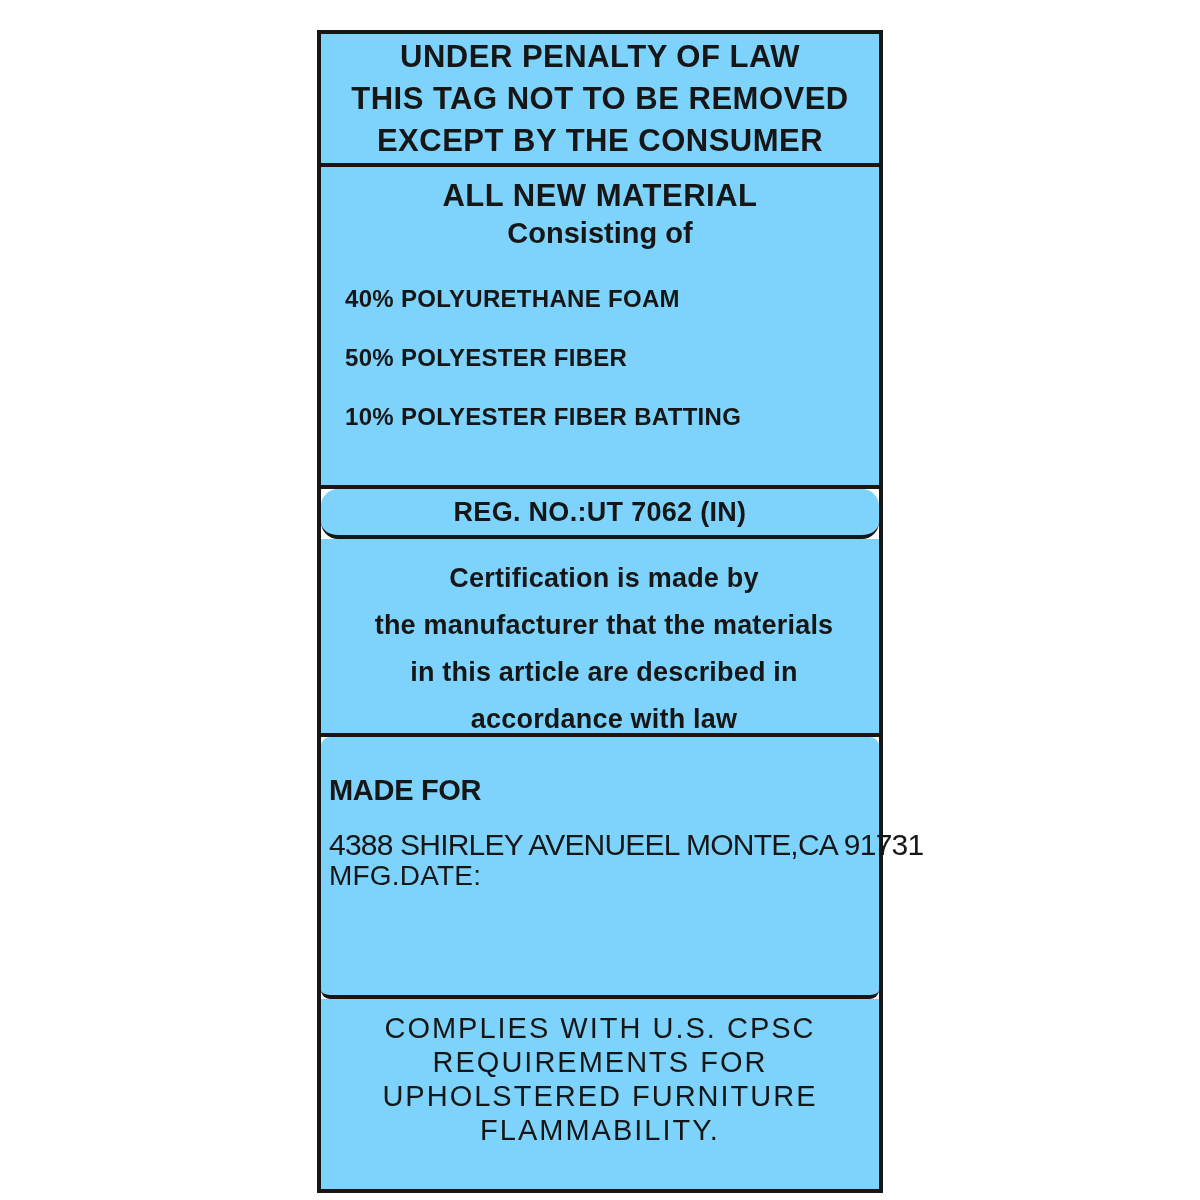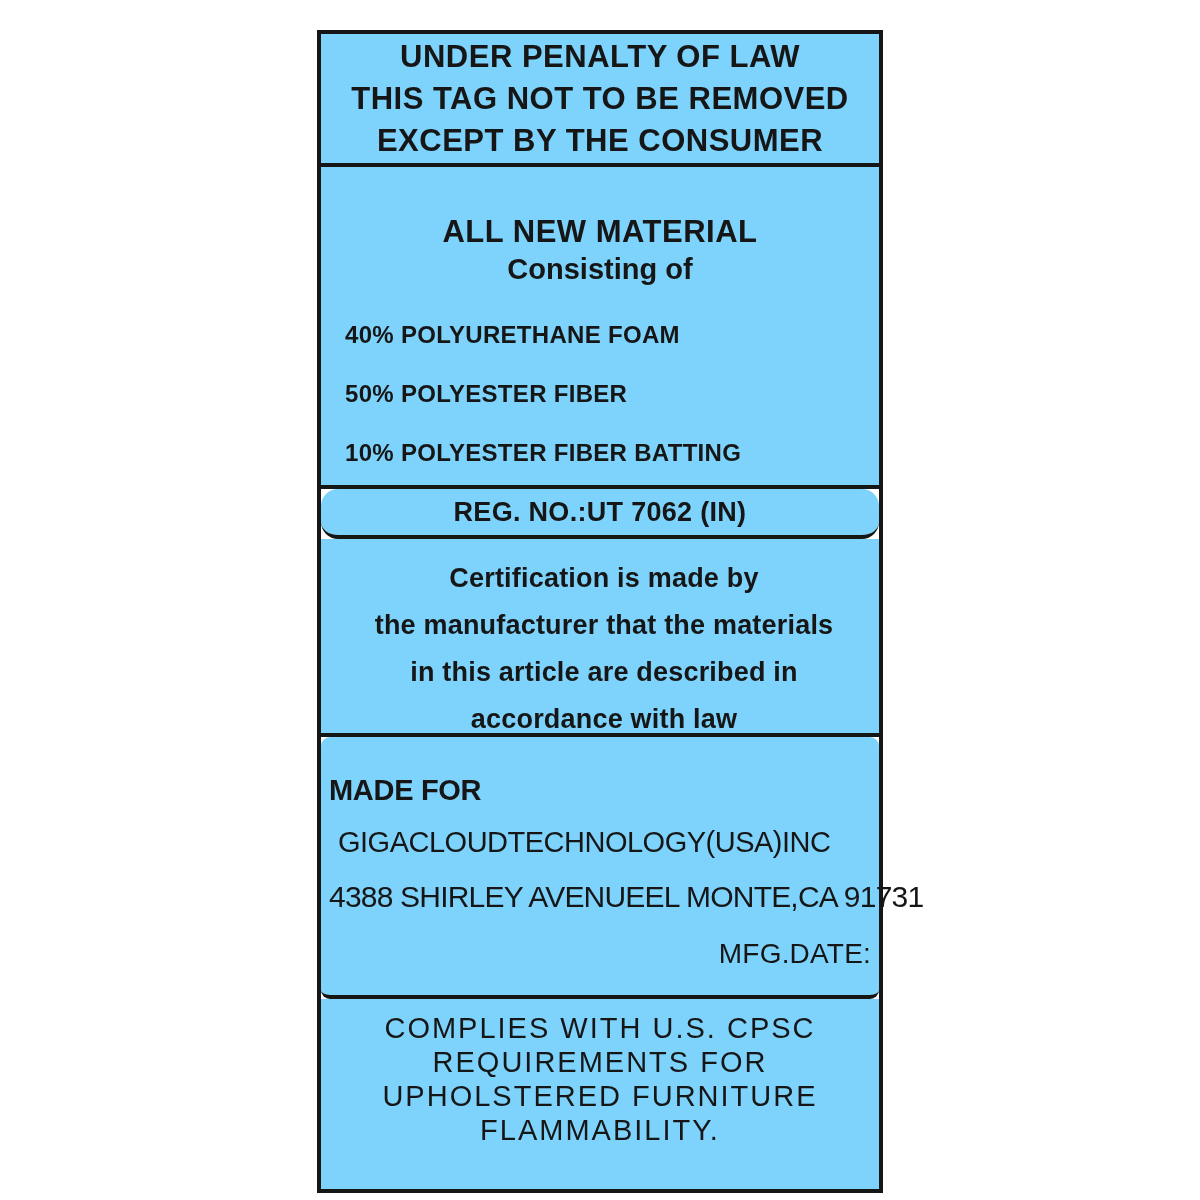--- a/index.html
+++ b/index.html
@@ -66,7 +66,6 @@
     font-weight: bold;
     line-height: 38px;
     letter-spacing: 0.5px;
-    margin-top: 36px;
   }
   .material-subtitle {
     text-align: center;

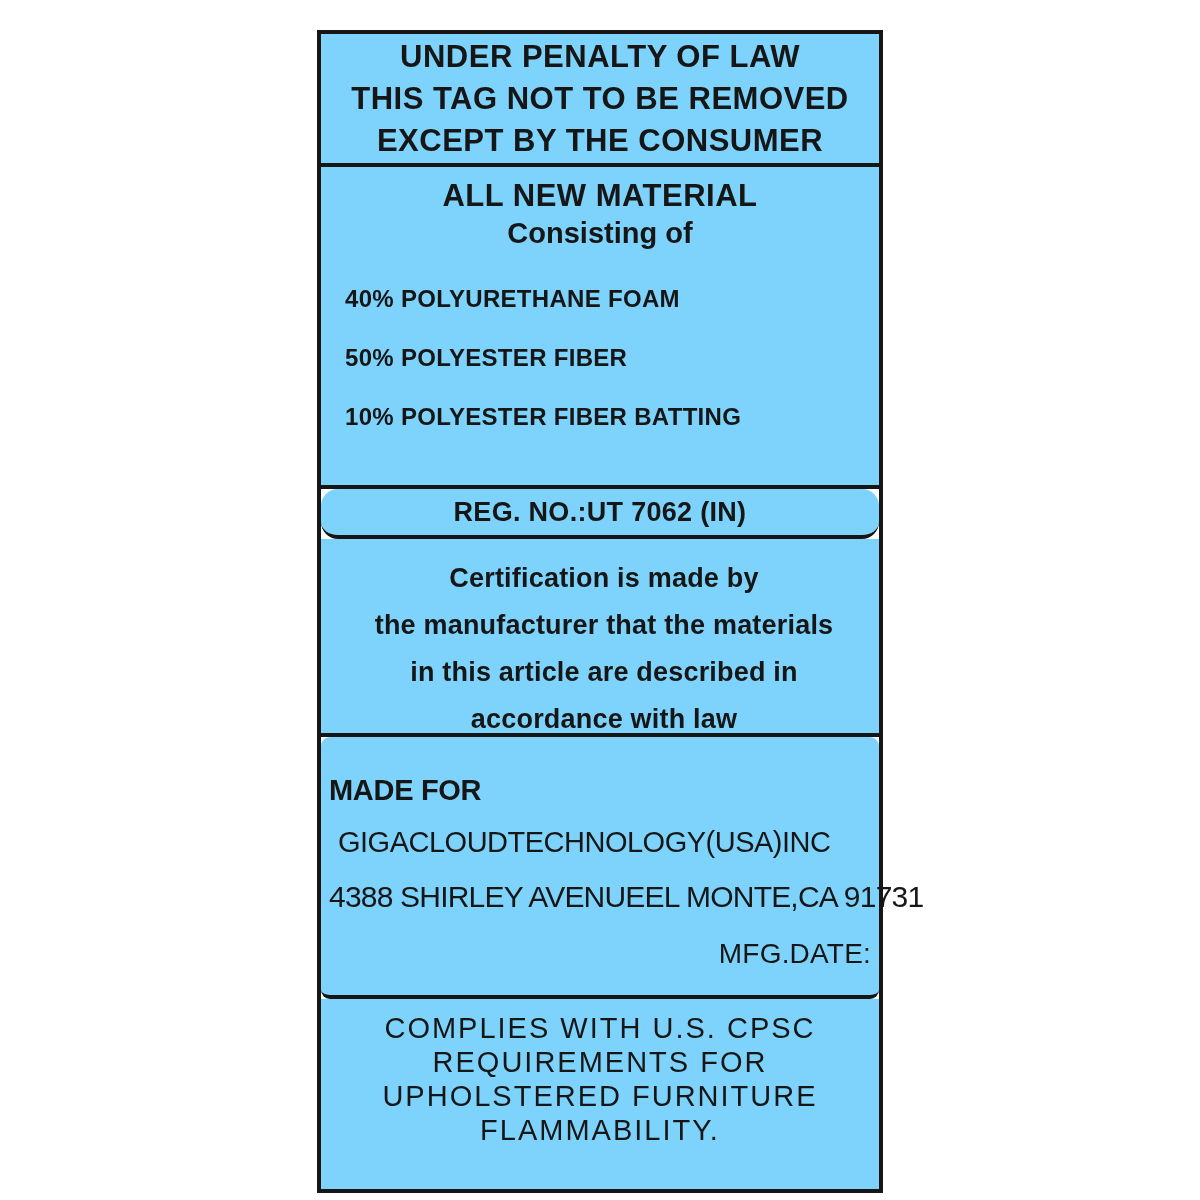--- a/index.html
+++ b/index.html
@@ -204,7 +204,6 @@
 
     <div class="section sec-madefor">
       <div class="madefor-heading">MADE FOR</div>
-      <div class="madefor-company">GIGACLOUDTECHNOLOGY(USA)INC</div>
       <div class="madefor-address">4388 SHIRLEY AVENUEEL MONTE,CA 91731</div>
       <div class="madefor-mfgdate">MFG.DATE:</div>
     </div>

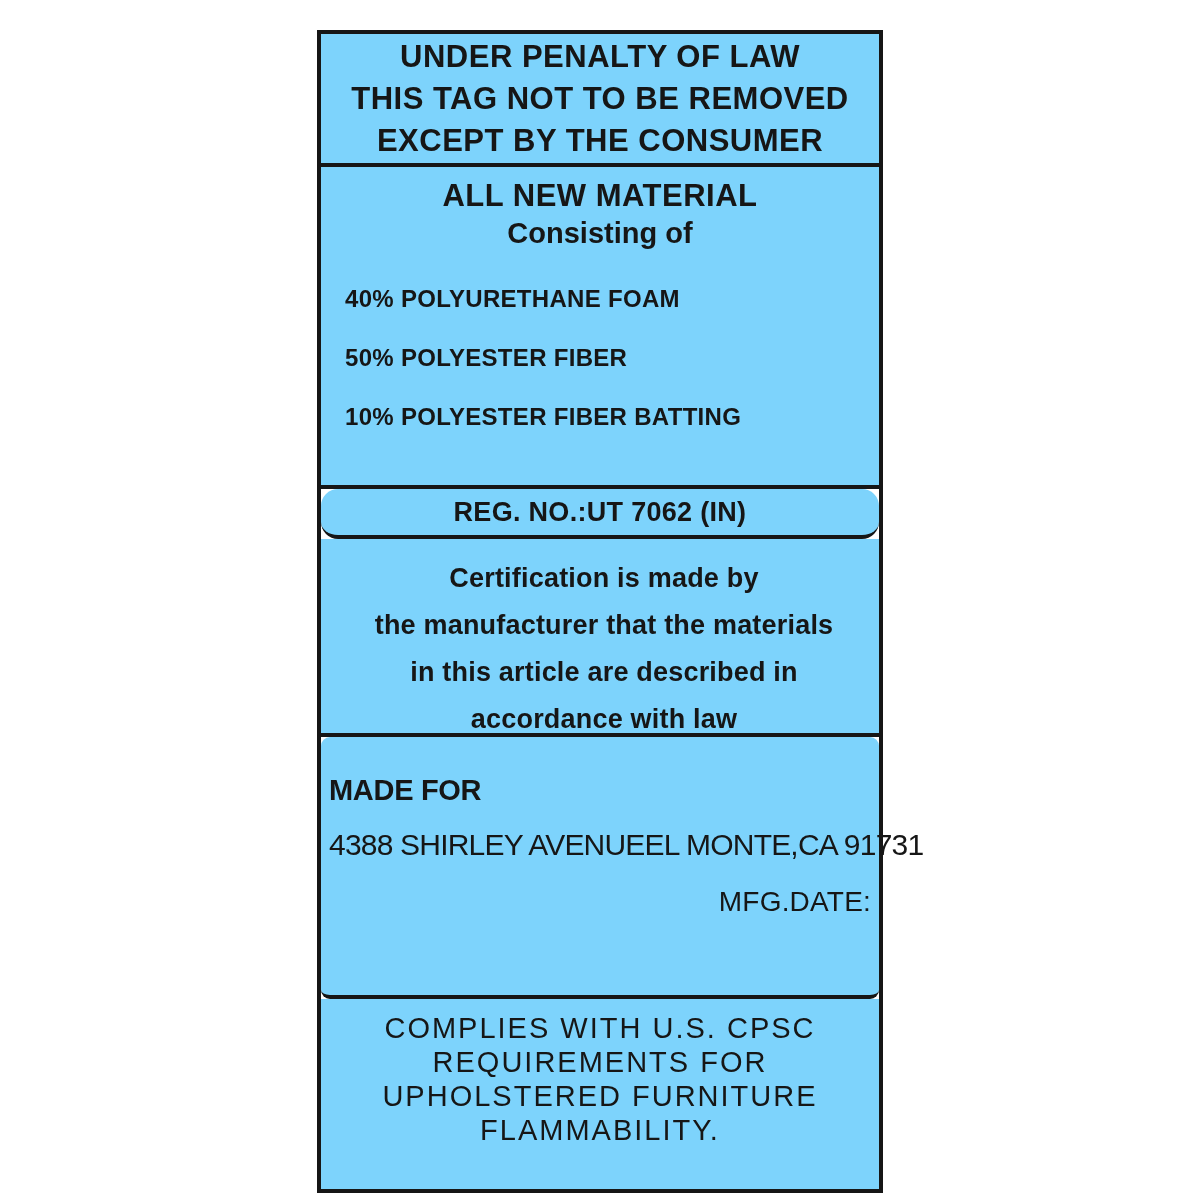--- a/index.html
+++ b/index.html
@@ -147,8 +147,7 @@
     white-space: nowrap;
   }
   .madefor-mfgdate {
-    margin-top: 26px;
-    text-align: right;
+    text-align: left;
     font-size: 28px;
     letter-spacing: 0.2px;
   }

